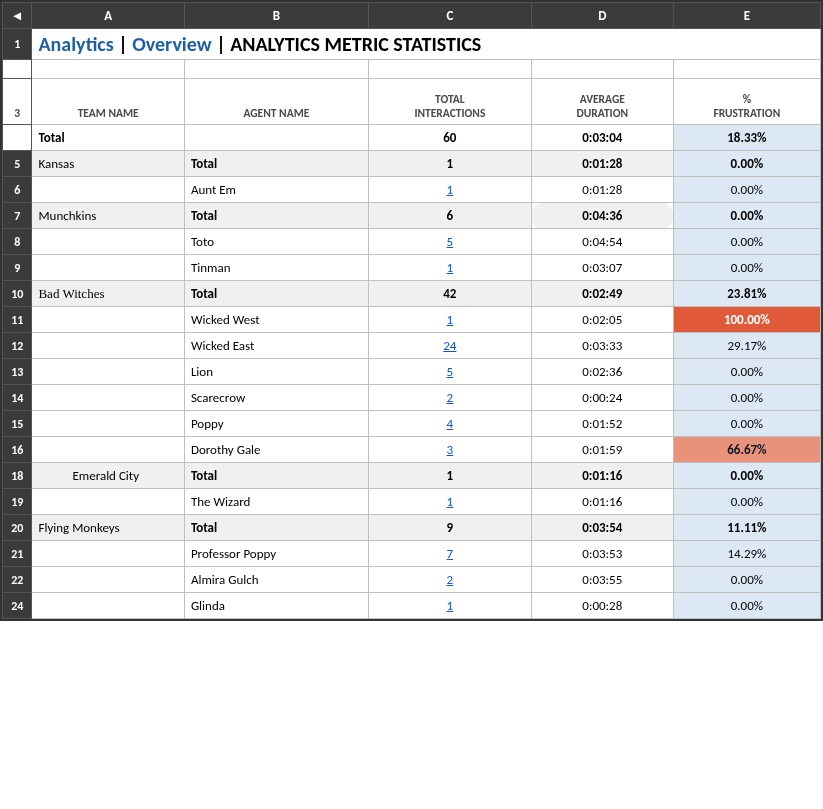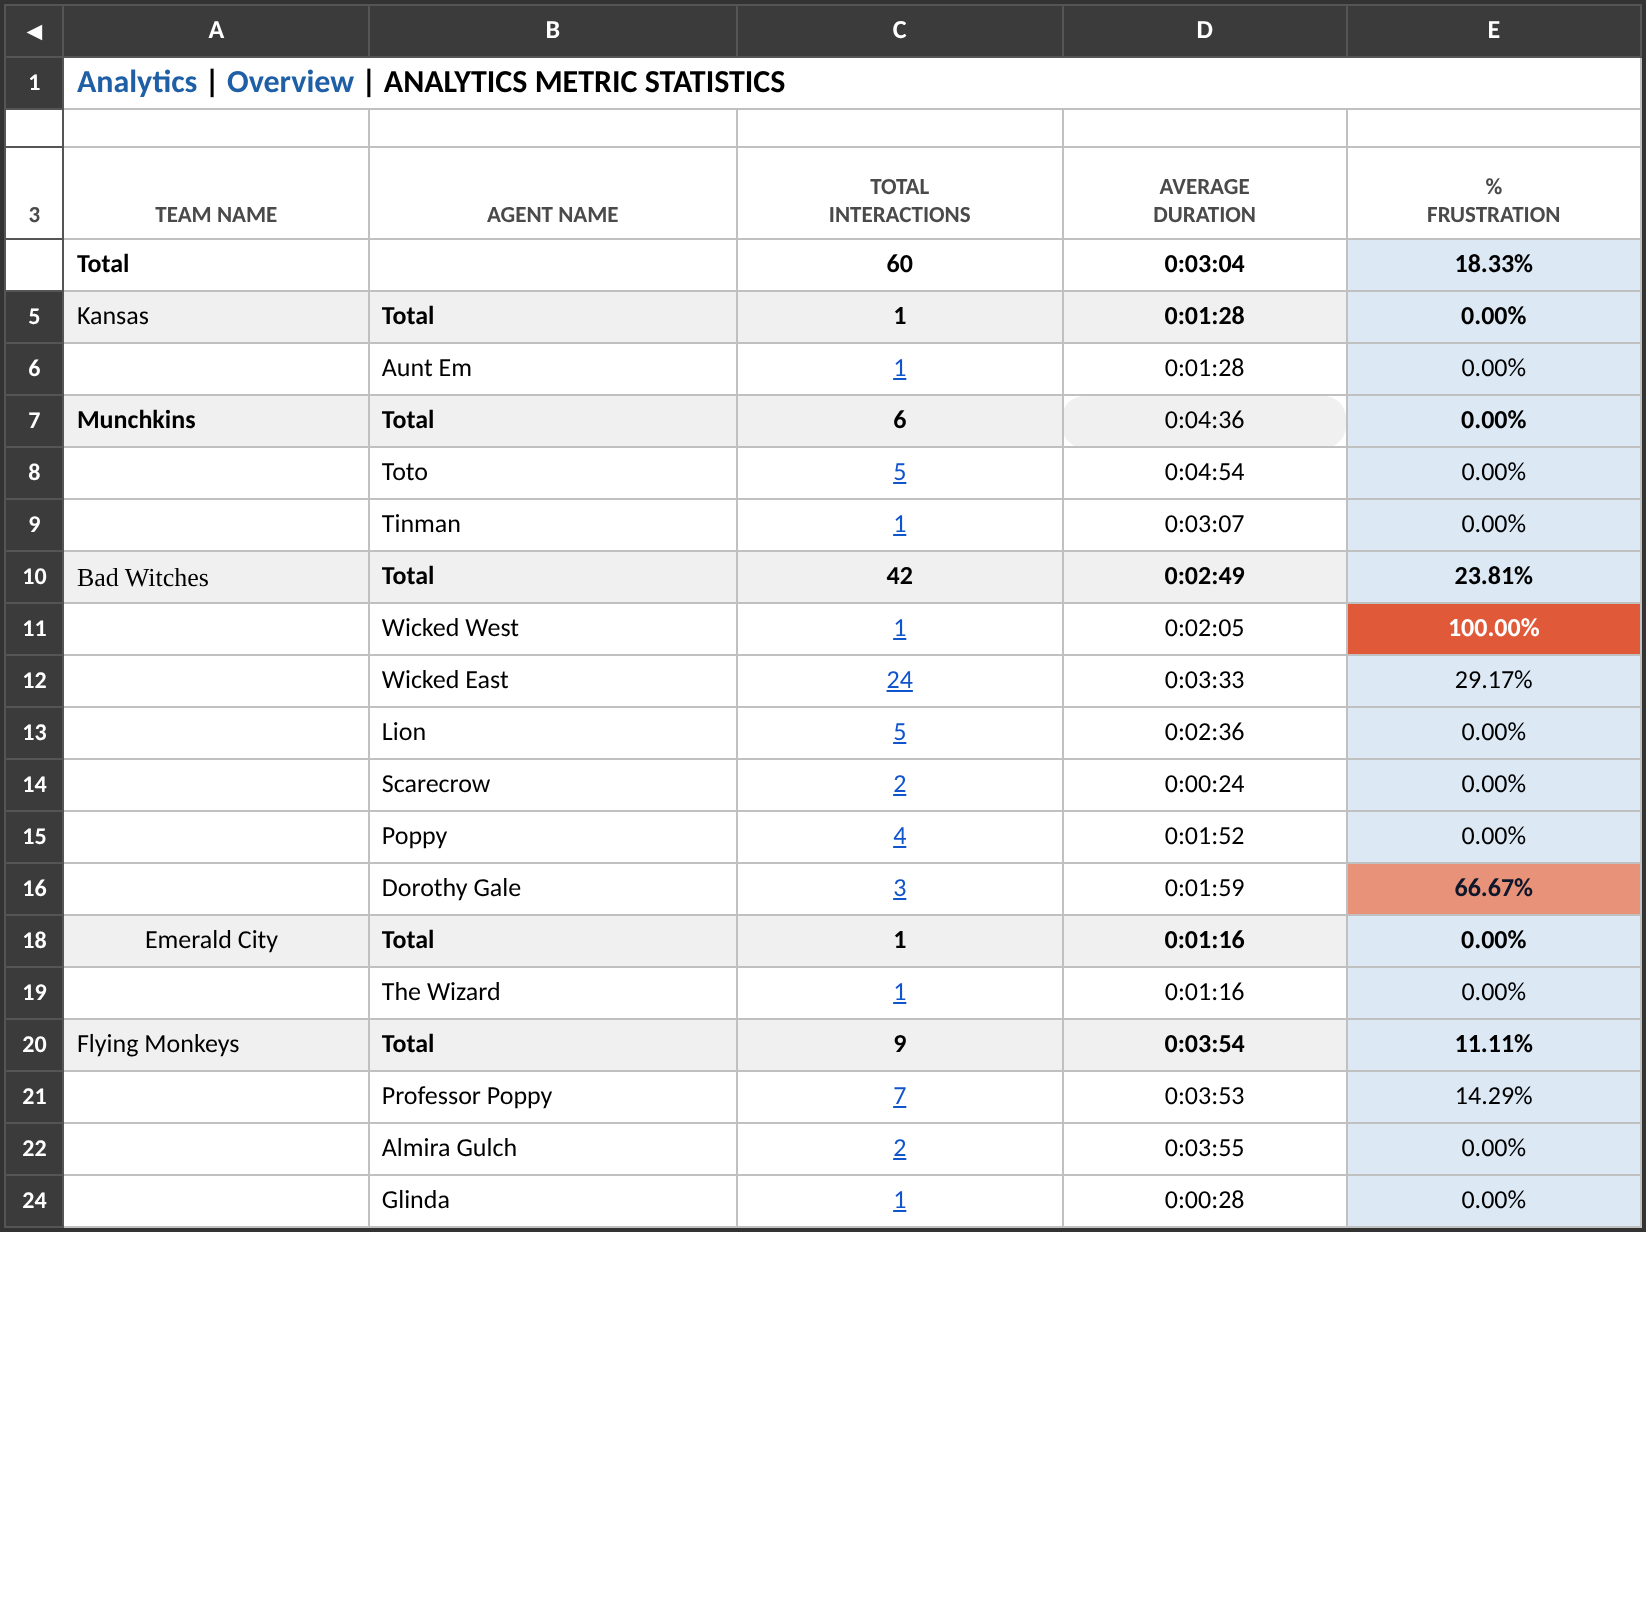--- a/index.html
+++ b/index.html
@@ -71,7 +71,7 @@
     
     .title-cell {
       font-weight: bold;
-      font-size: 16px;
+      font-size: 20px;
       color: #000;
       background: #fff;
       border-top: 1px solid #c0c0c0;

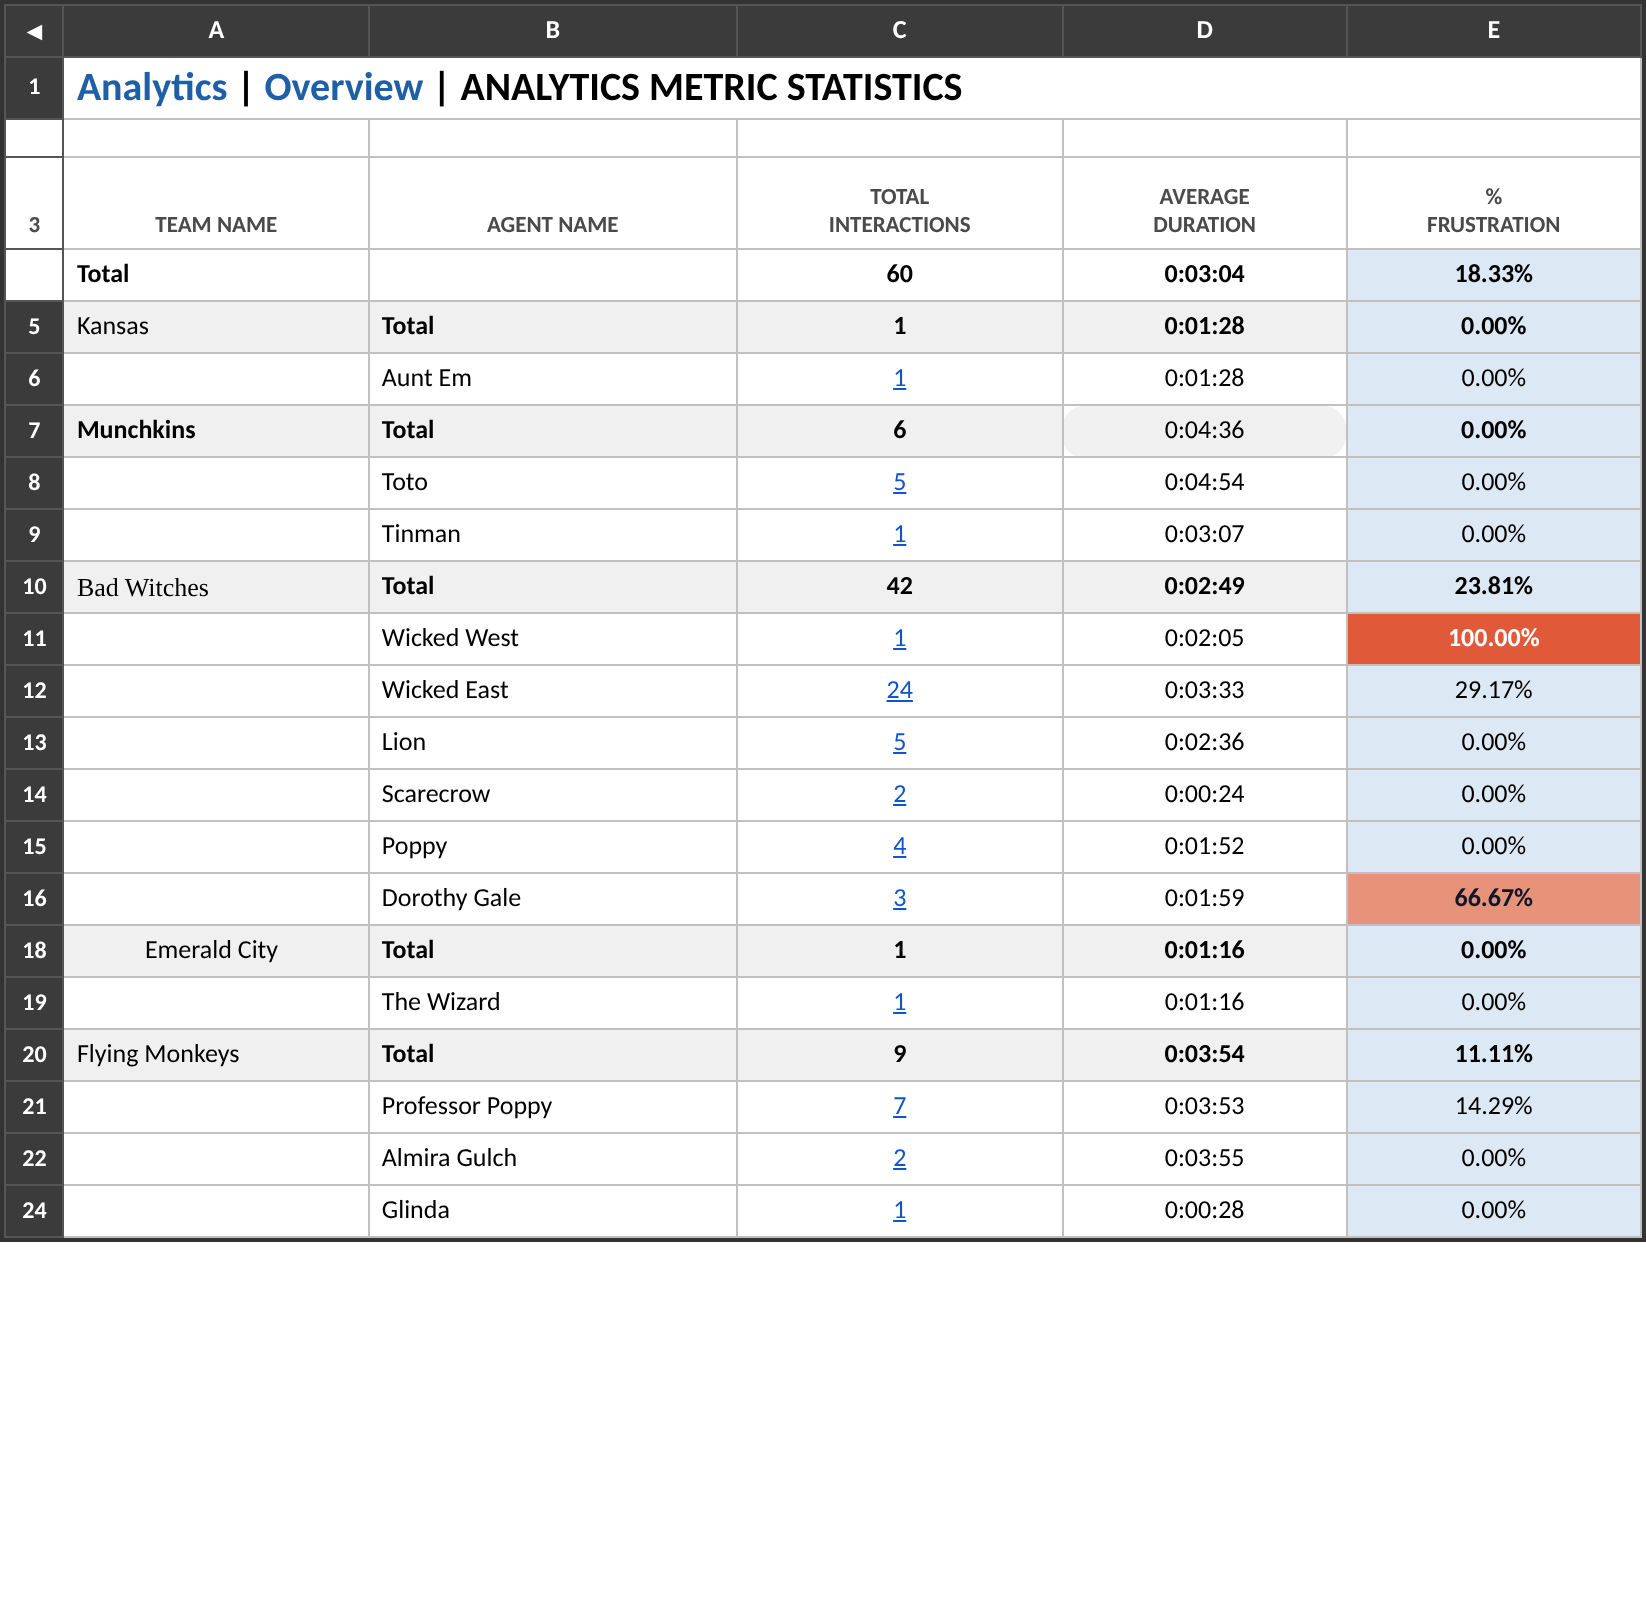--- a/index.html
+++ b/index.html
@@ -208,7 +208,7 @@
         </tr>
         <tr style="background: rgb(240, 240, 240);">
           <td class="row-num">7</td>
-          <td style="font-weight: bold;">Munchkins</td>
+          <td style="font-weight: normal;">Munchkins</td>
           <td style="font-weight: bold;">Total</td>
           <td class="center" style="font-weight: bold;">6</td>
           <td class="center" style="font-weight: normal; border-radius: 11px;">0:04:36</td>

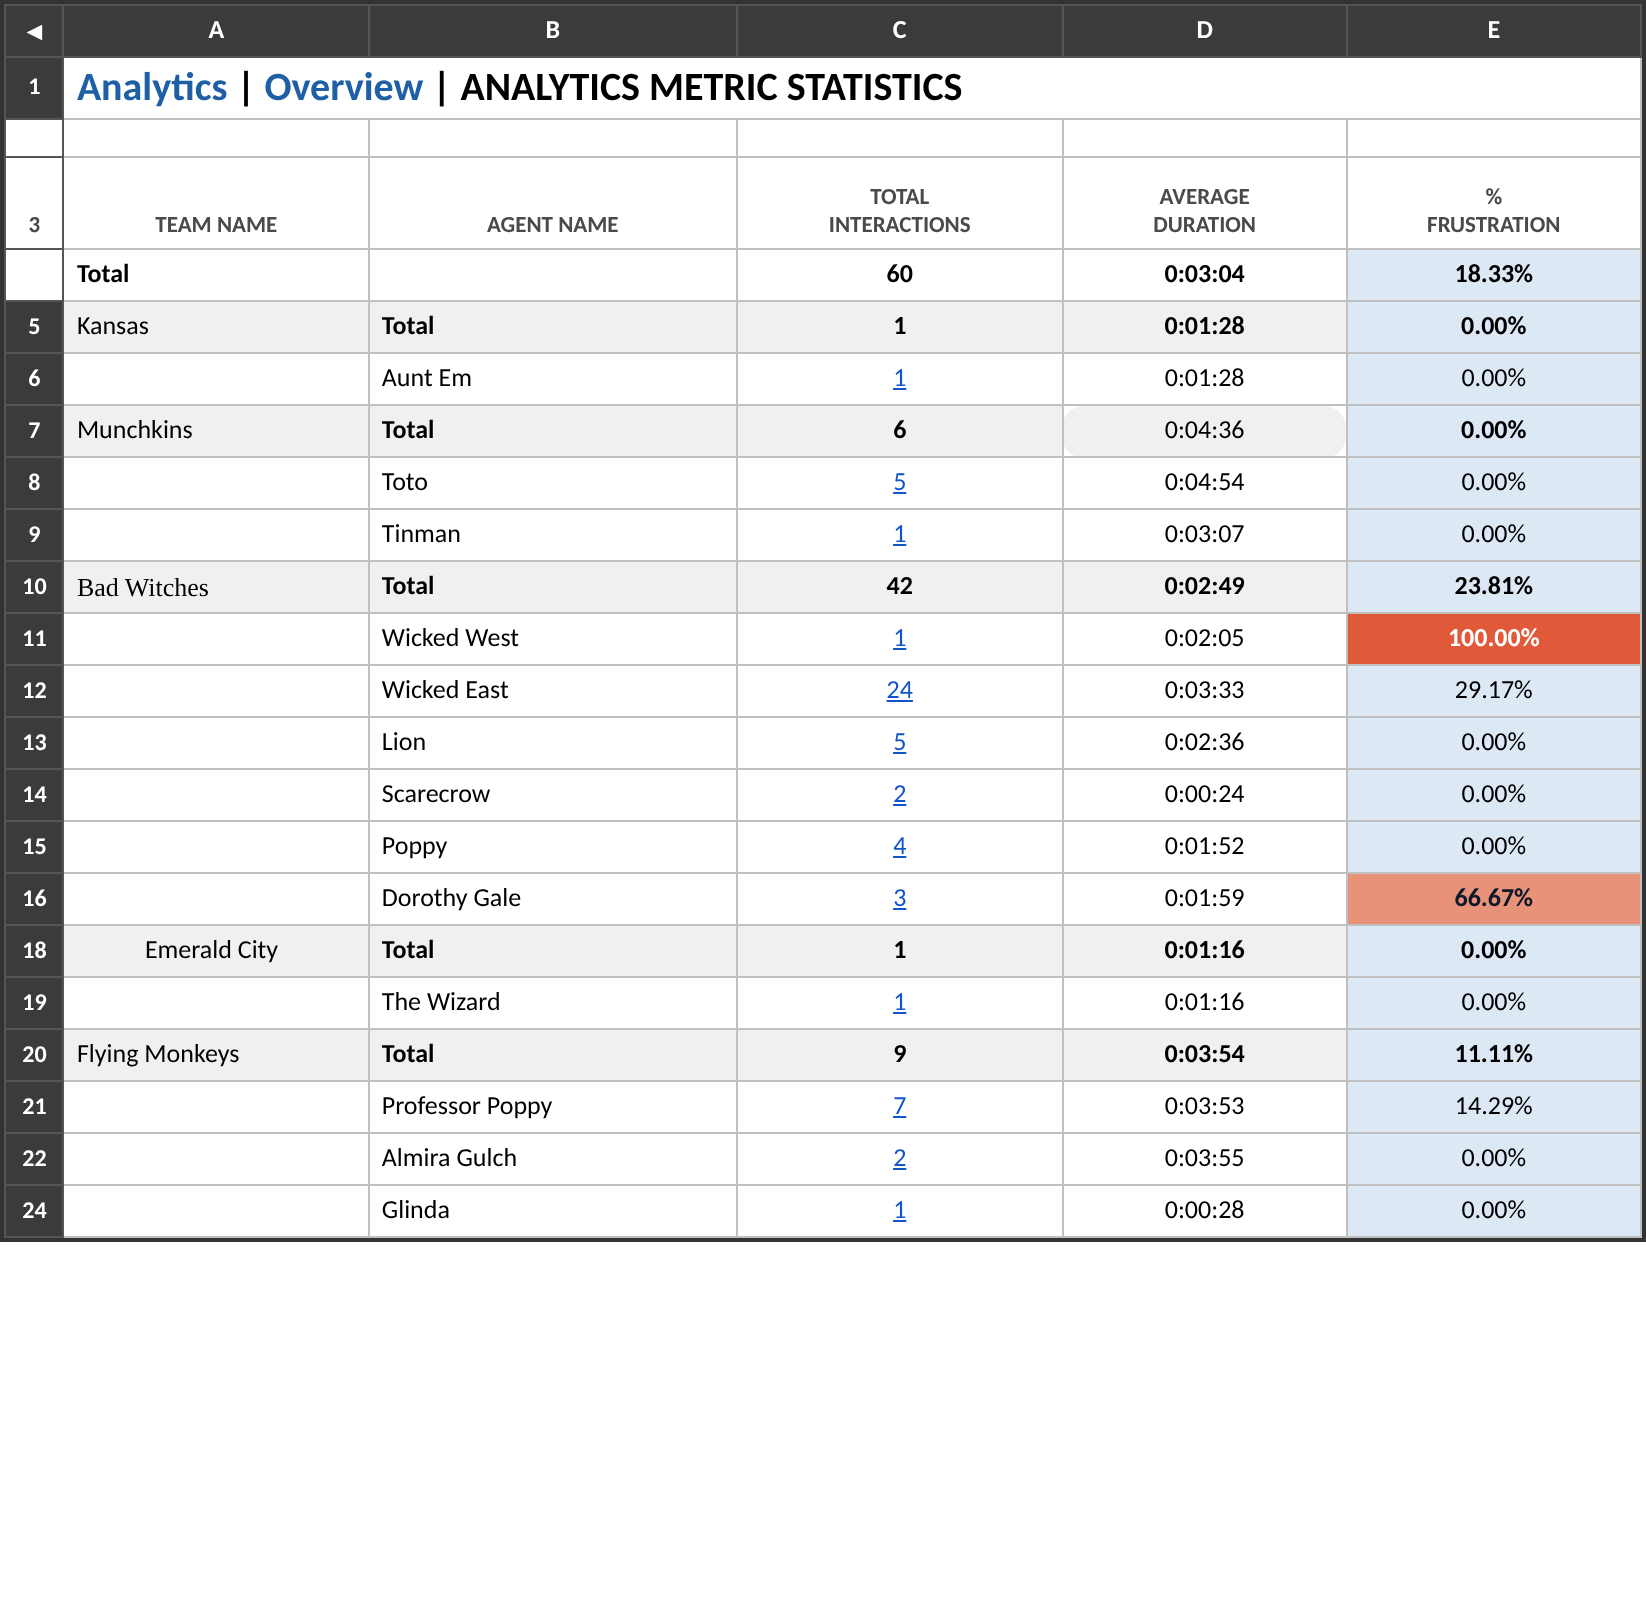--- a/index.html
+++ b/index.html
@@ -211,7 +211,7 @@
           <td style="font-weight: normal;">Munchkins</td>
           <td style="font-weight: bold;">Total</td>
           <td class="center" style="font-weight: bold;">6</td>
-          <td class="center" style="font-weight: normal; border-radius: 11px;">0:04:36</td>
+          <td class="center" style="font-weight: bold; border-radius: 11px;">0:04:36</td>
           <td class="center" style="background: rgb(220, 233, 245); font-weight: bold;">0.00%</td>
         </tr>
         <tr>

